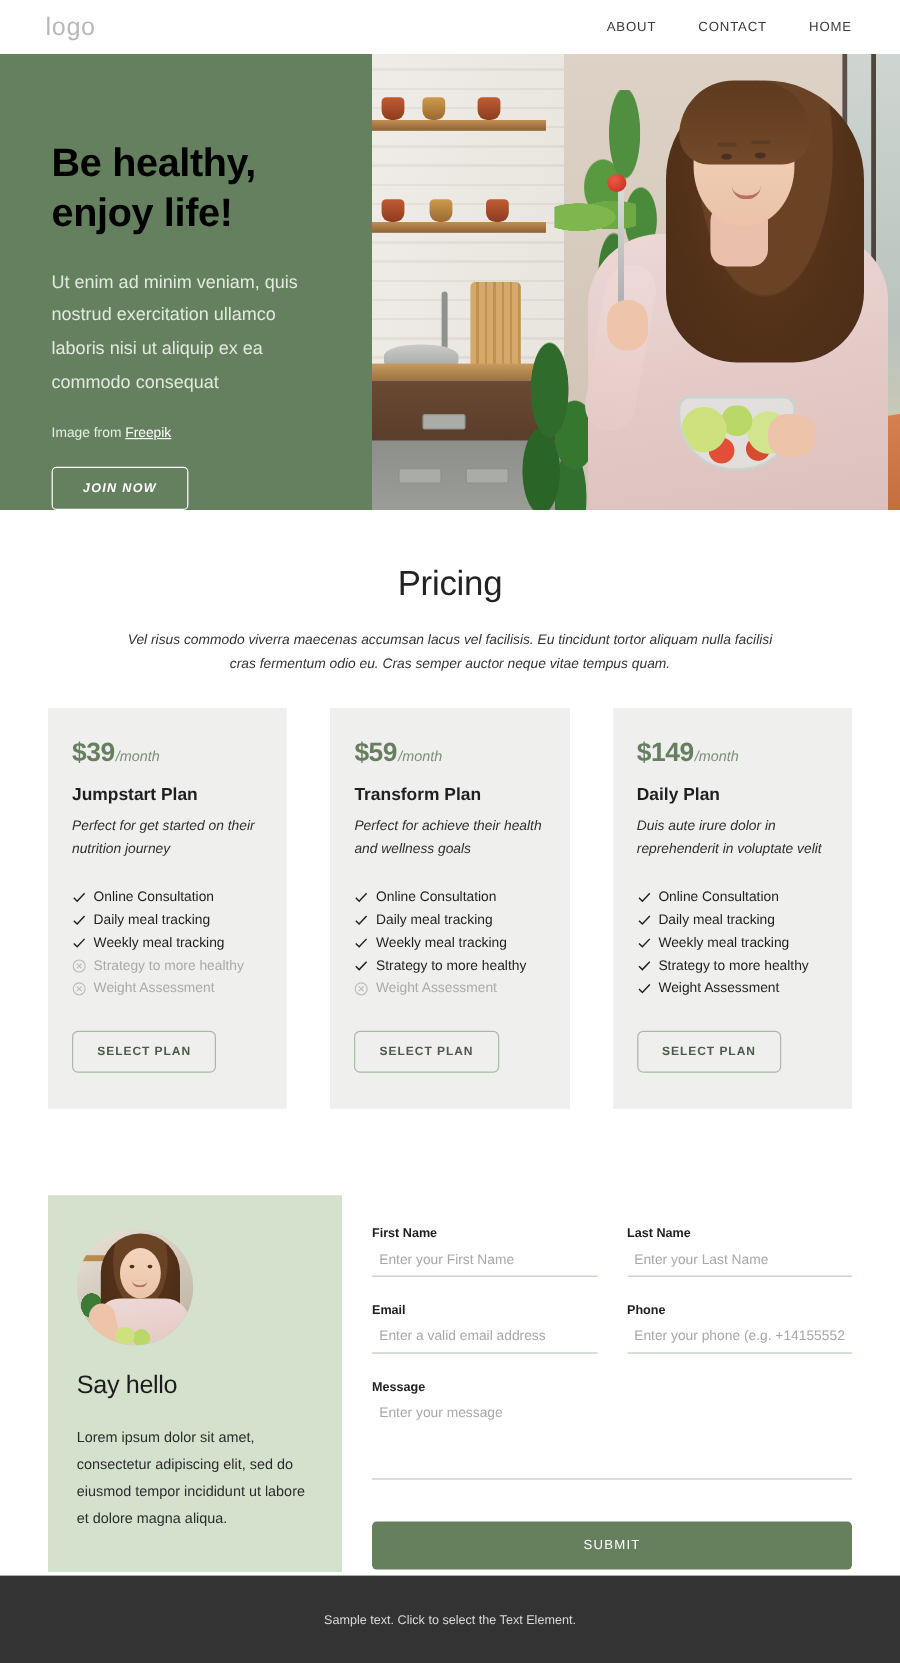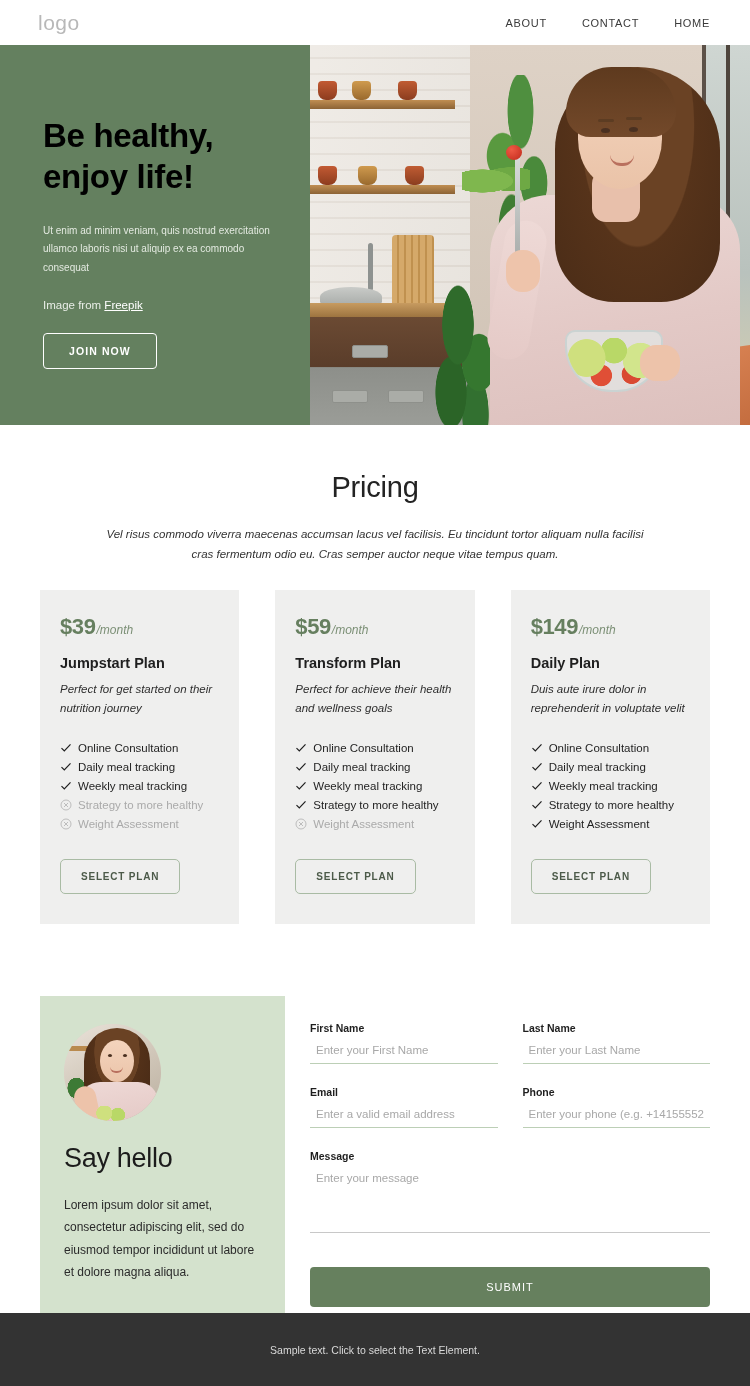--- a/index.html
+++ b/index.html
@@ -57,7 +57,7 @@
   }
   .hero-sub {
     margin-top: 24px;
-    font-size: 10px;
+    font-size: 15px;
     line-height: 1.85;
     color: #e3e9e0;
     max-width: 235px;

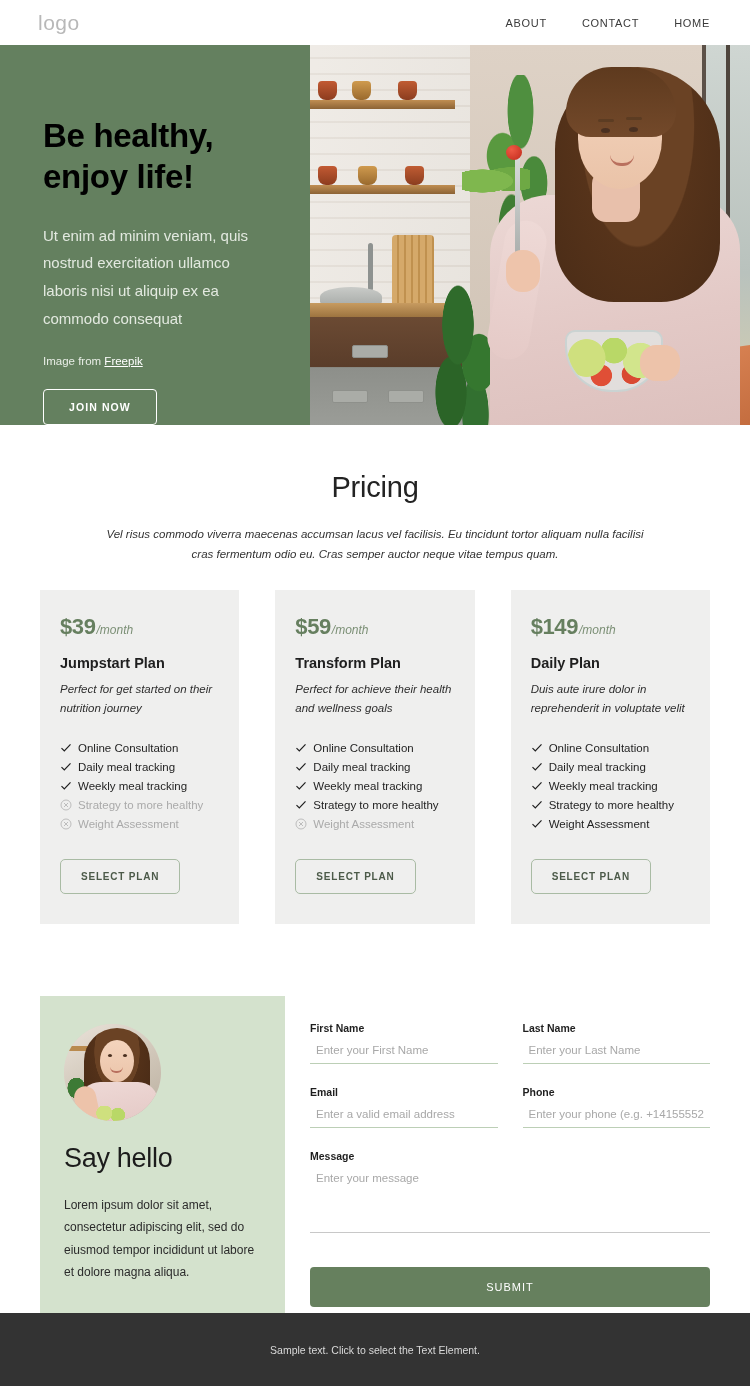--- a/index.html
+++ b/index.html
@@ -81,6 +81,7 @@
     padding: 11px 25px;
     cursor: pointer;
     font-family: "Liberation Sans", sans-serif;
+    font-style: italic;
   }
 
   .hero-right {

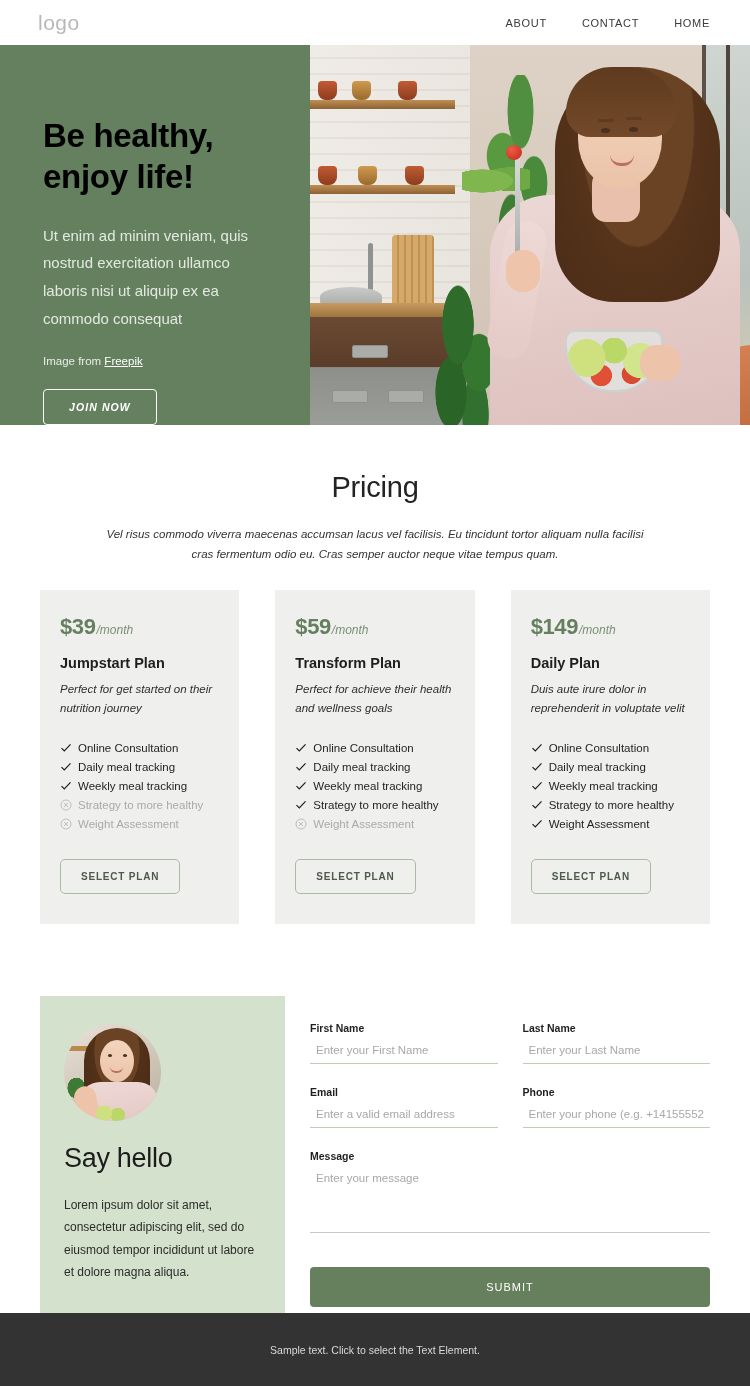--- a/index.html
+++ b/index.html
@@ -372,7 +372,7 @@
     z-index: 4; }
   .hello-title {
     margin-top: 22px;
-    font-size: 27px;
+    font-size: 21px;
     font-weight: 400;
     color: #1c1c1c;
     letter-spacing: -0.3px;

